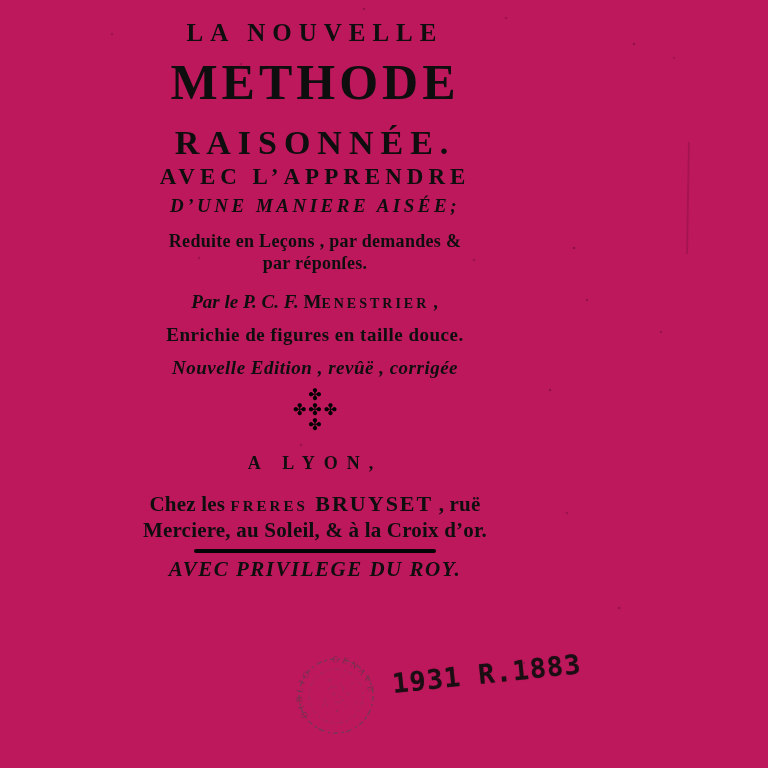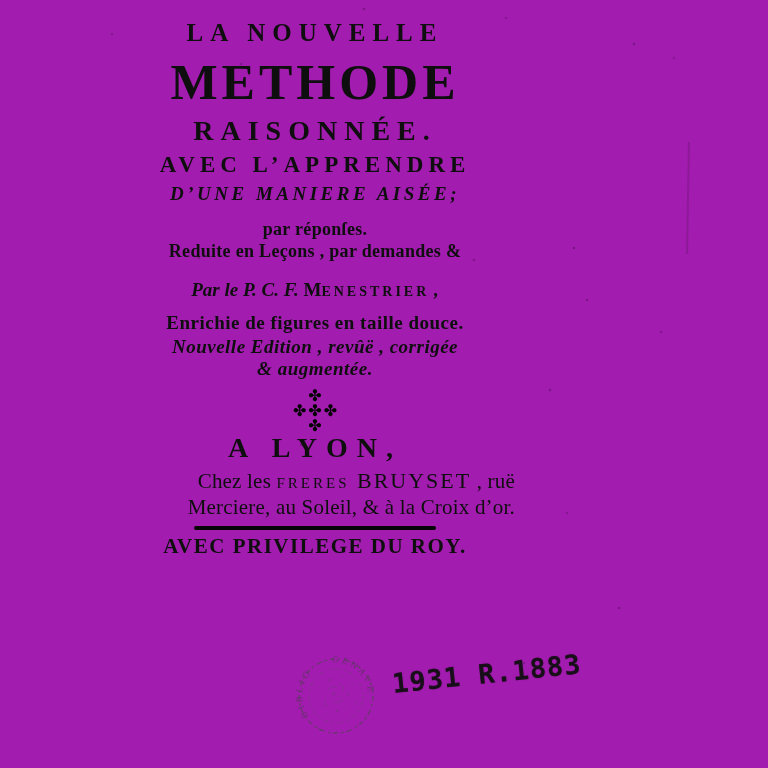--- a/index.html
+++ b/index.html
@@ -5,7 +5,7 @@
   html,body{margin:0;padding:0;background:#e8e8e8;}
   .page{
     position:relative;width:768px;height:768px;margin:0 auto;
-    background:#a21caf;overflow:hidden;
+    background:#be185d;overflow:hidden;
     font-family:"Liberation Serif","DejaVu Serif",serif;
     color:#0e0e0e;
   }

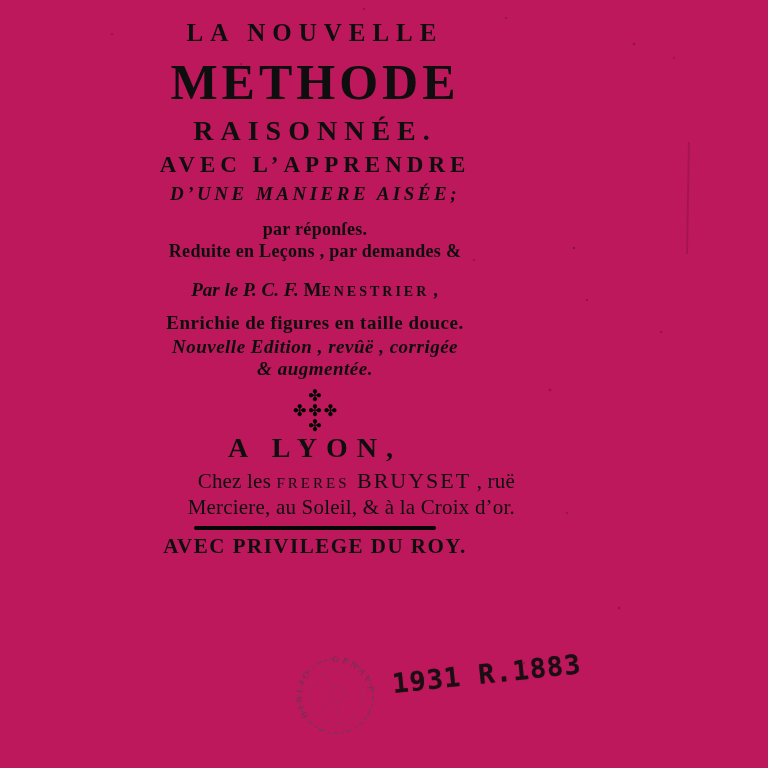--- a/index.html
+++ b/index.html
@@ -15,7 +15,7 @@
   }
   .t1{font-size:25px;line-height:30px;font-weight:700;letter-spacing:7px;}
   .t2{font-size:50px;line-height:56px;font-weight:700;letter-spacing:4px;margin-top:6px;text-align:center;}
-  .t3{font-size:28px;line-height:34px;font-weight:700;letter-spacing:7px;margin-top:4px;}
+  .t3{font-size:34px;line-height:34px;font-weight:700;letter-spacing:7px;margin-top:16px;}
   .t4{font-size:42px;line-height:44px;font-weight:700;letter-spacing:2px;margin-top:2px;}
   .t5{font-size:23px;line-height:26px;font-weight:700;letter-spacing:5px;margin-top:4px;}
   .t6{font-size:19px;line-height:24px;font-weight:700;letter-spacing:3.5px;margin-top:4px;font-style:italic;}

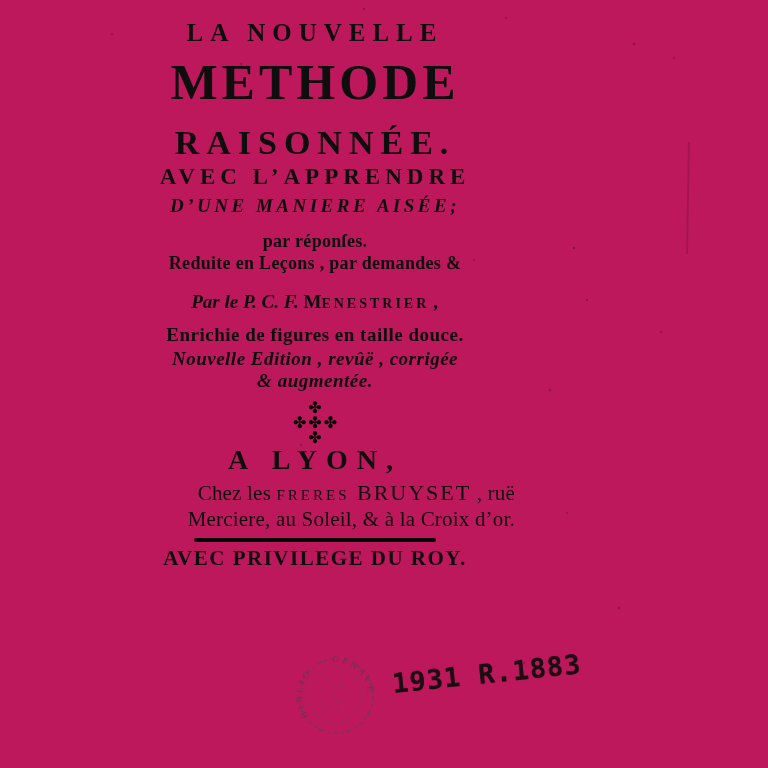--- a/index.html
+++ b/index.html
@@ -83,8 +83,8 @@
     <div class="t6">D’UNE MANIERE AISÉE;</div>
 
     <div class="sub">
+      <div>Reduite en Leçons , par demandes &amp;</div>
       <div>par réponſes.</div>
-      <div>Reduite en Leçons , par demandes &amp;</div>
     </div>
 
     <div class="author">

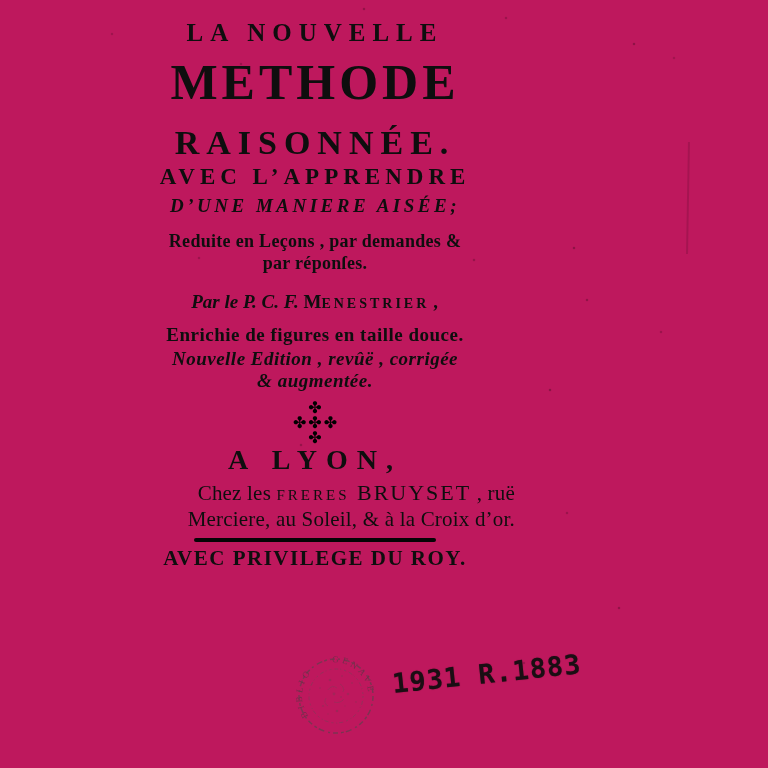--- a/index.html
+++ b/index.html
@@ -25,7 +25,7 @@
   .author .smallcaps{font-style:normal;font-size:14px;letter-spacing:3px;font-weight:700;}
   .author .jesus{font-style:normal;font-size:15px;letter-spacing:3.5px;font-weight:700;}
   .enrichie{font-size:19px;line-height:23px;font-weight:700;margin-top:8px;letter-spacing:0.5px;}
-  .edition{font-size:19px;line-height:22px;font-style:italic;font-weight:700;margin-top:2px;letter-spacing:0.5px;}
+  .edition{font-size:19px;line-height:22px;font-style:italic;font-weight:700;margin-top:11px;letter-spacing:0.5px;}
   .ornament{margin-top:8px;font-family:"DejaVu Sans",sans-serif;font-size:16px;line-height:15px;color:#000;}
   .ornament .orow{height:15px;}
   .ornament .mid span{margin:0 1px;}

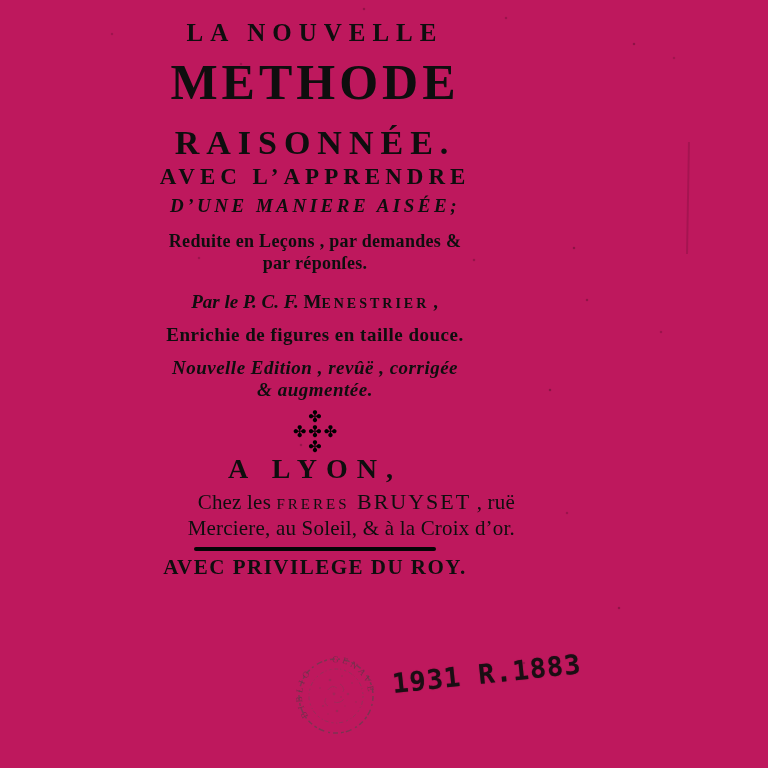--- a/index.html
+++ b/index.html
@@ -95,7 +95,6 @@
 
     <div class="edition">
       <div>Nouvelle Edition , revûë , corrigée</div>
-      <div>&amp; augmentée.</div>
     </div>
 
     <div class="ornament">

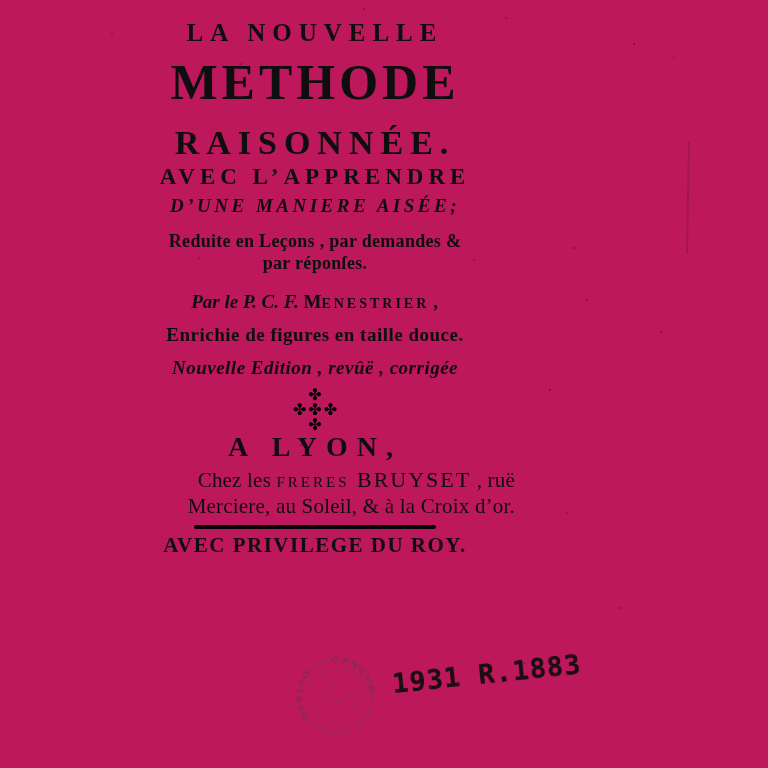--- a/index.html
+++ b/index.html
@@ -29,7 +29,7 @@
   .ornament{margin-top:8px;font-family:"DejaVu Sans",sans-serif;font-size:16px;line-height:15px;color:#000;}
   .ornament .orow{height:15px;}
   .ornament .mid span{margin:0 1px;}
-  .city{font-size:28px;line-height:30px;font-weight:700;letter-spacing:9px;margin-top:0;}
+  .city{font-size:18px;line-height:30px;font-weight:700;letter-spacing:9px;margin-top:16px;}
   .pub{font-size:21px;line-height:24px;font-weight:400;margin-top:6px;letter-spacing:0.2px;text-align:right;}
   .pub .frs{font-size:15px;letter-spacing:3px;}
   .pub .bruyset{font-size:22px;letter-spacing:2px;}

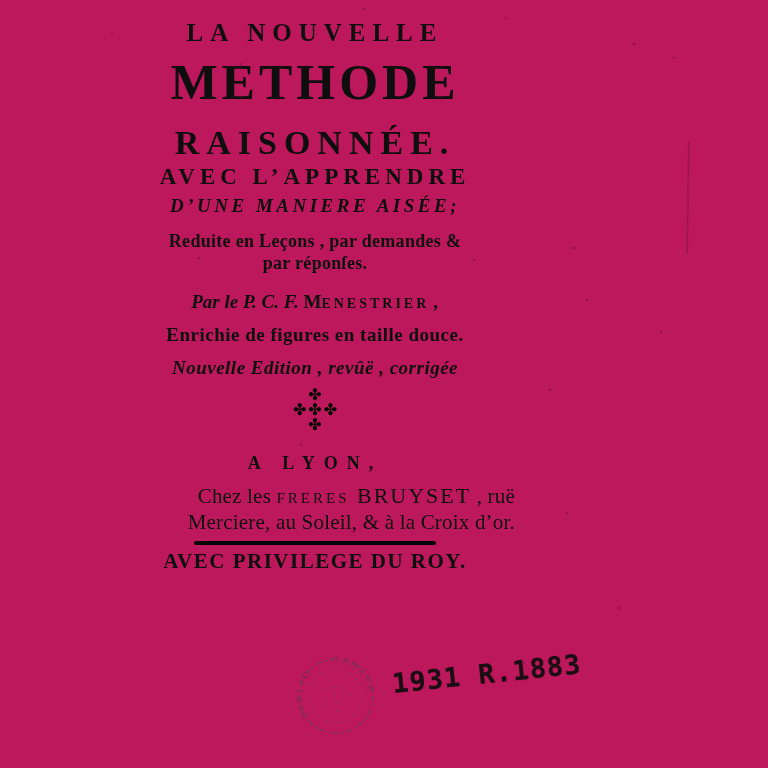--- a/index.html
+++ b/index.html
@@ -30,7 +30,7 @@
   .ornament .orow{height:15px;}
   .ornament .mid span{margin:0 1px;}
   .city{font-size:18px;line-height:30px;font-weight:700;letter-spacing:9px;margin-top:16px;}
-  .pub{font-size:21px;line-height:24px;font-weight:400;margin-top:6px;letter-spacing:0.2px;text-align:right;}
+  .pub{font-size:21px;line-height:24px;font-weight:700;margin-top:14px;letter-spacing:0.2px;}
   .pub .frs{font-size:15px;letter-spacing:3px;}
   .pub .bruyset{font-size:22px;letter-spacing:2px;}
   .rule{width:242px;height:3.5px;background:#050505;margin:7px auto 0 auto;border-radius:2px;}

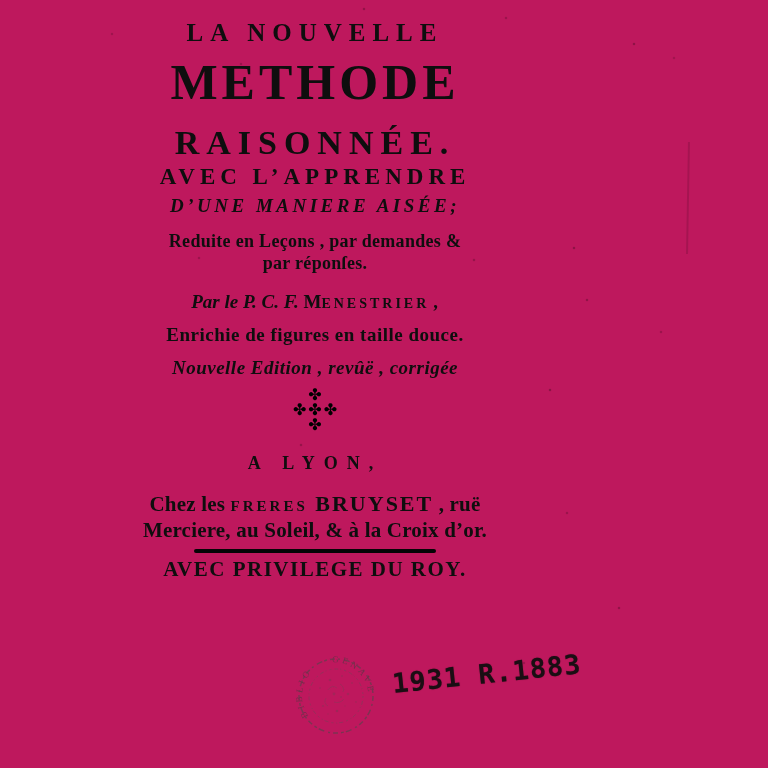--- a/index.html
+++ b/index.html
@@ -35,7 +35,7 @@
   .pub .bruyset{font-size:22px;letter-spacing:2px;}
   .rule{width:242px;height:3.5px;background:#050505;margin:7px auto 0 auto;border-radius:2px;}
   .year{font-size:21px;line-height:26px;font-weight:700;letter-spacing:3px;margin-top:5px;}
-  .priv{font-size:21px;line-height:26px;font-weight:700;letter-spacing:1.5px;margin-top:3px;}
+  .priv{font-size:21px;line-height:26px;font-weight:700;font-style:italic;letter-spacing:1.5px;margin-top:3px;}
   .stamp{position:absolute;left:290px;top:650px;}
   .acc{
     position:absolute;left:394px;top:668px;

